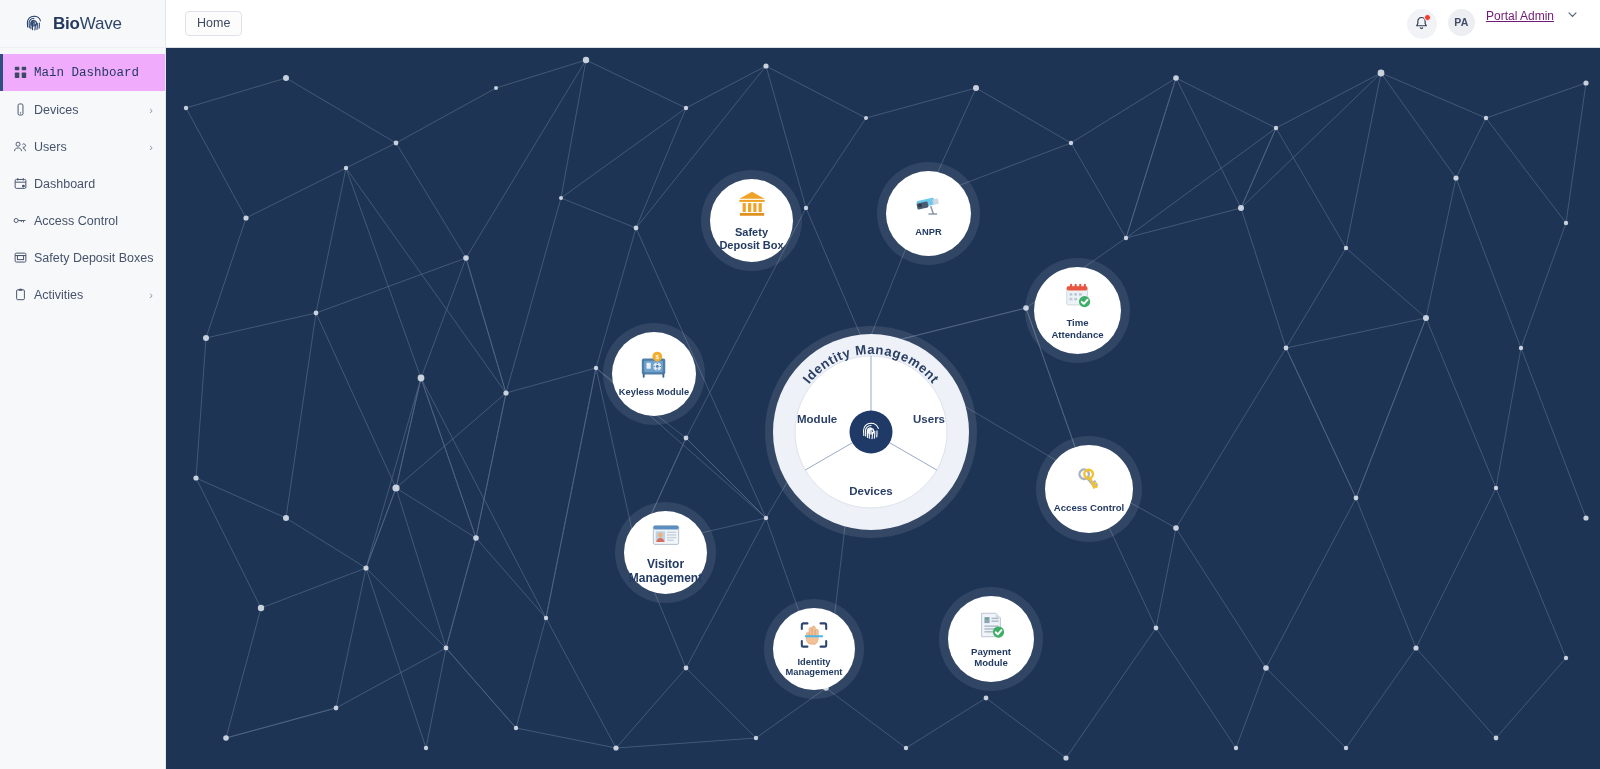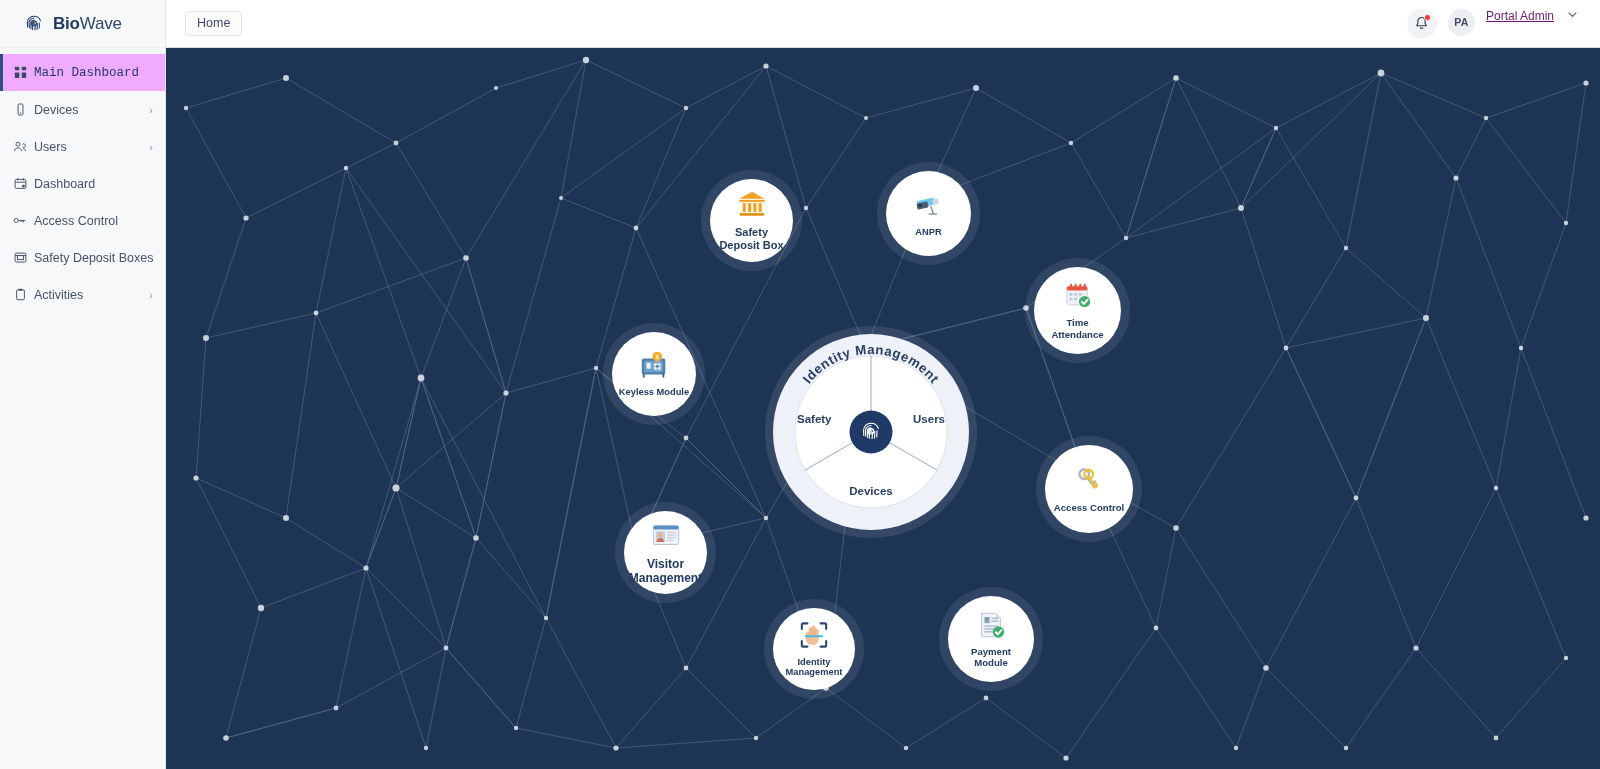--- a/index.html
+++ b/index.html
@@ -544,7 +544,7 @@
           </text>
         </svg>
 
-        <span class="sector-lbl" style="left:24px; top:79px;">Safety</span>
+        <span class="sector-lbl" style="left:24px; top:79px;">Module</span>
         <span class="sector-lbl" style="right:24px; top:79px;">Users</span>
         <span class="sector-lbl" style="left:50%; transform:translateX(-50%); bottom:33px;">Devices</span>
 

